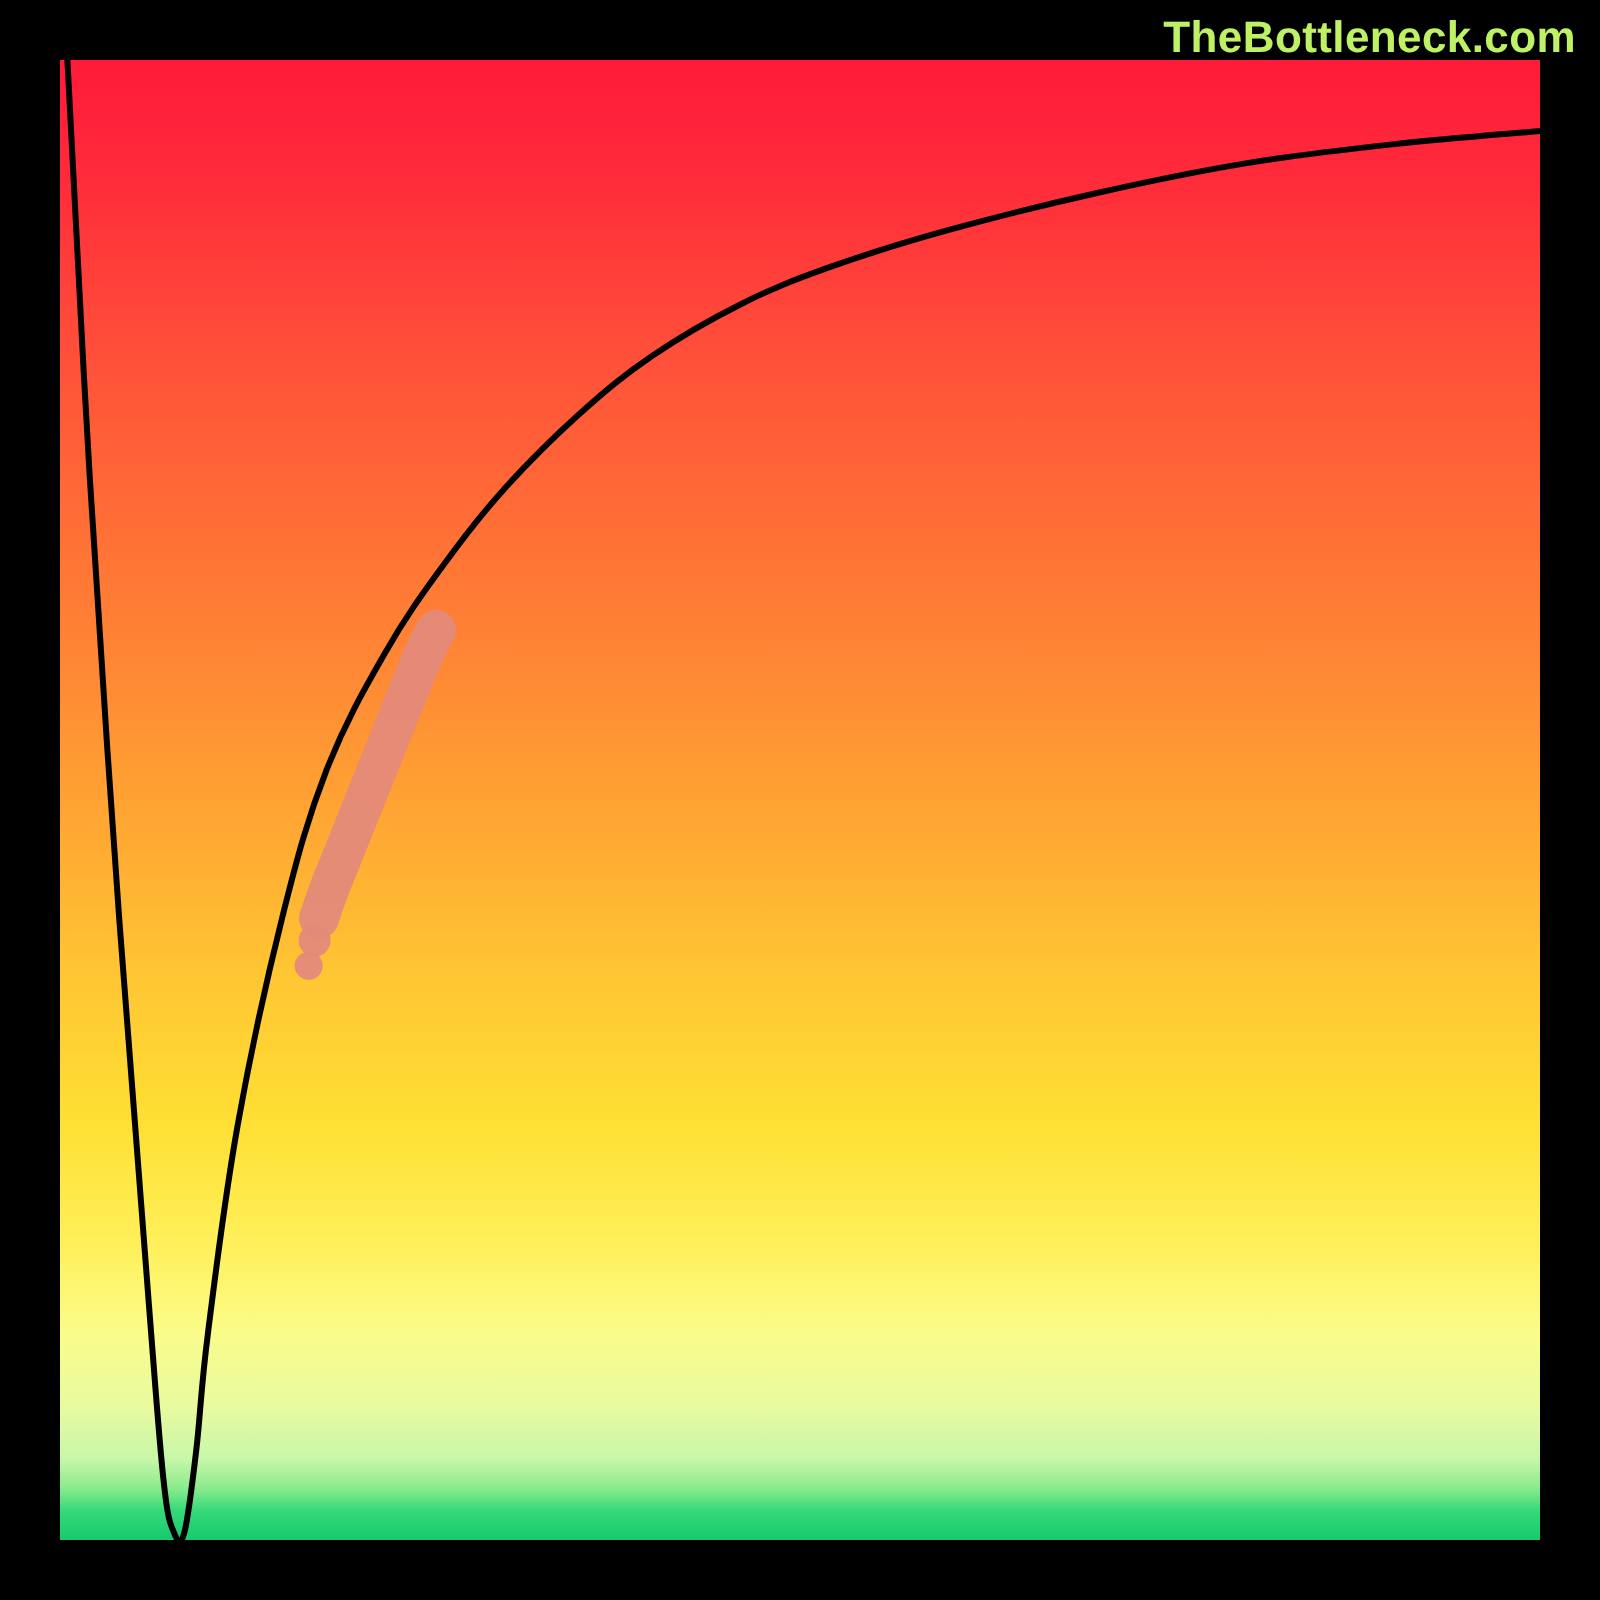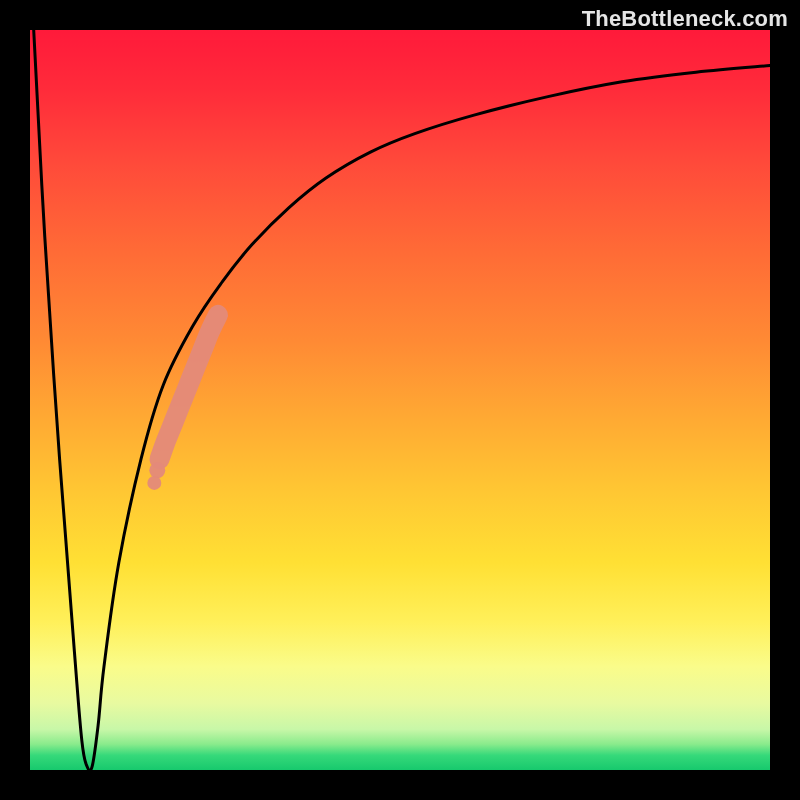--- a/index.html
+++ b/index.html
@@ -47,7 +47,7 @@
     position: absolute;
     top: 6px;
     right: 12px;
-    color: #e5e5e5;
+    color: #bef264;
     font-size: 22px;
     font-weight: 600;
     letter-spacing: 0.2px;

